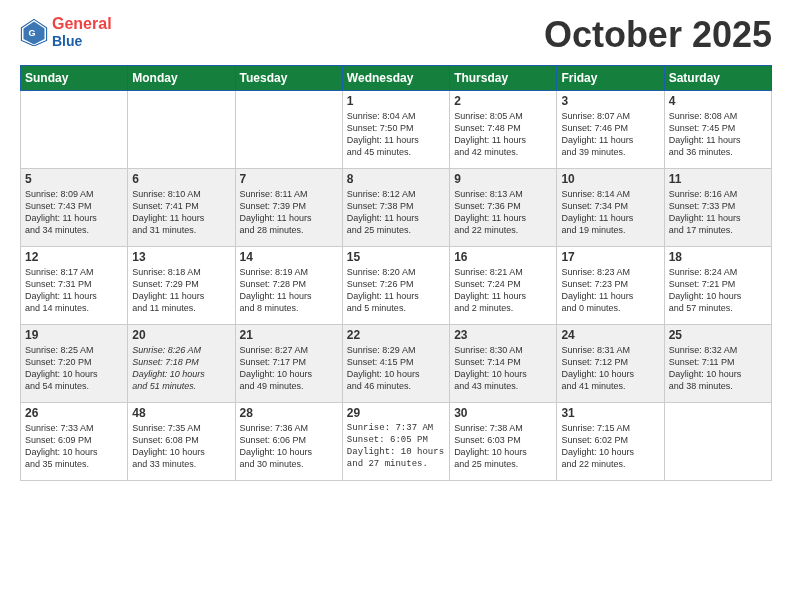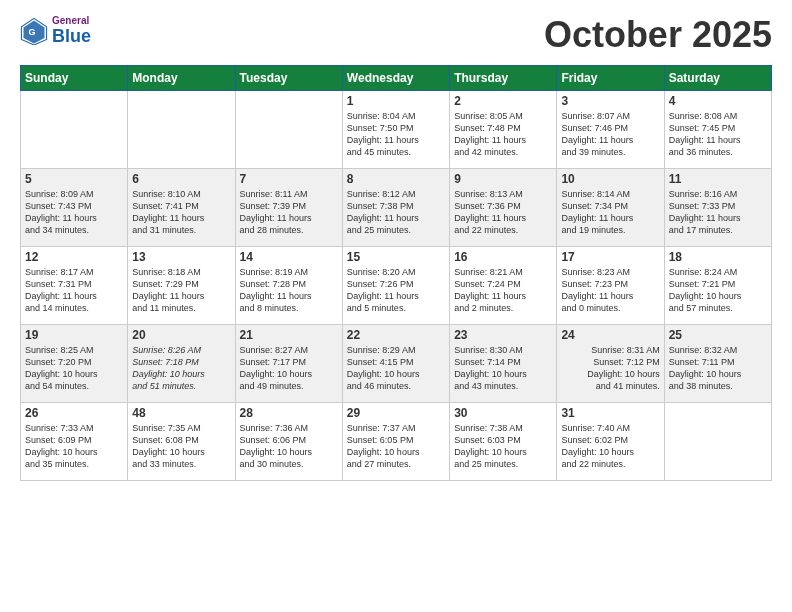--- a/index.html
+++ b/index.html
@@ -100,7 +100,7 @@
         <text x="12" y="26" font-size="13" fill="white" font-weight="bold">G</text>
       </svg>
       <div>
-        <div style="font-size:10px;font-weight:bold;color:#701a75;">General</div>
+        <div style="font-size:16px;font-weight:bold;color:#ef4444;text-align:center;">General</div>
         <div style="font-size:18px;font-weight:bold;color:#1a5fa8;">Blue</div>
       </div>
     </div>

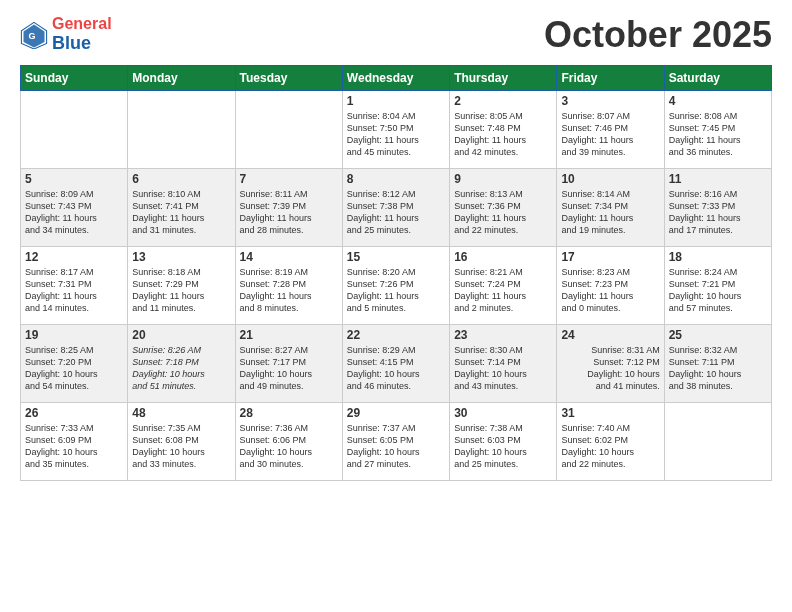--- a/index.html
+++ b/index.html
@@ -101,7 +101,7 @@
       </svg>
       <div>
         <div style="font-size:16px;font-weight:bold;color:#ef4444;text-align:center;">General</div>
-        <div style="font-size:18px;font-weight:bold;color:#1a5fa8;">Blue</div>
+        <div style="font-size:14px;font-weight:bold;color:#1a5fa8;">Blue</div>
       </div>
     </div>
     <div class="title-block">

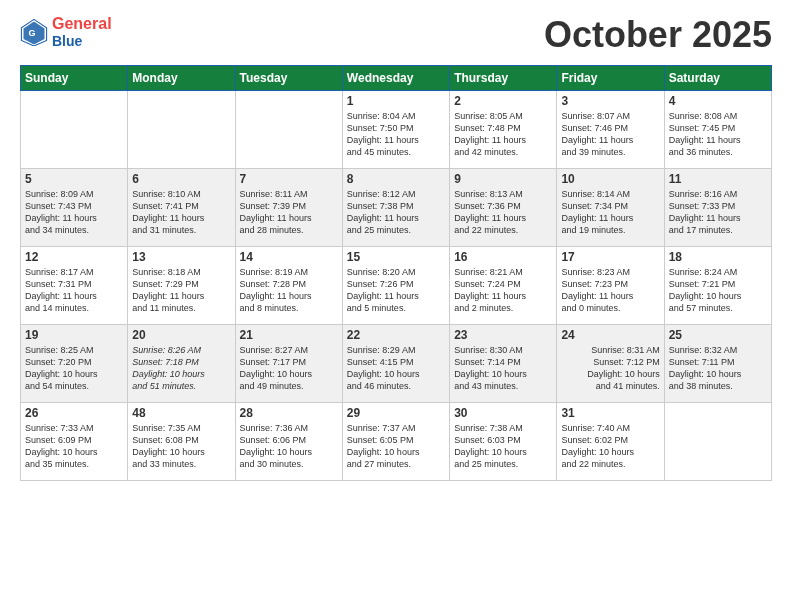--- a/index.html
+++ b/index.html
@@ -295,7 +295,7 @@
           </td>
           <td>
             <span class="day-number">24</span>
-            <div class="day-info" style="white-space: pre-line; text-align: right;">Sunrise: 8:31 AM
+            <div class="day-info" style="white-space: pre-line;">Sunrise: 8:31 AM
 Sunset: 7:12 PM
 Daylight: 10 hours
 and 41 minutes.</div>

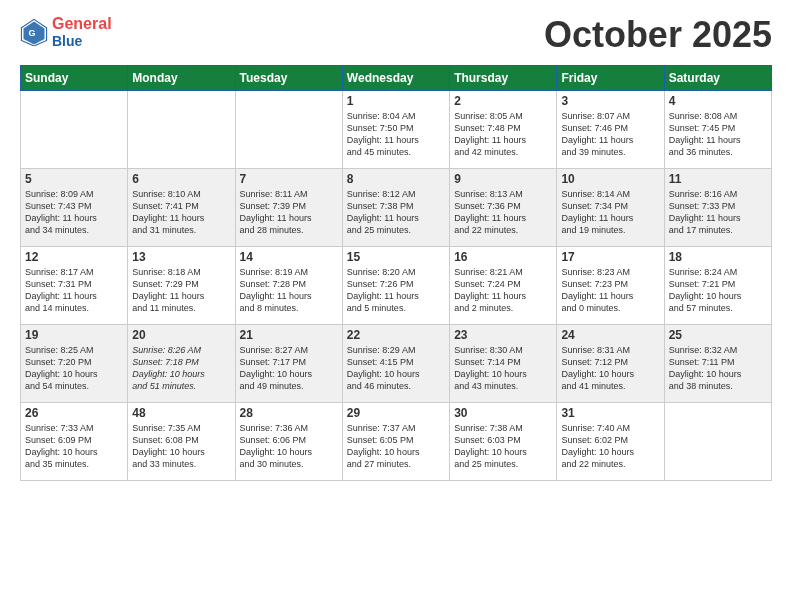--- a/index.html
+++ b/index.html
@@ -332,7 +332,7 @@
           </td>
           <td>
             <span class="day-number">29</span>
-            <div class="day-info" style="white-space: pre-line;">Sunrise: 7:37 AM
+            <div class="day-info" style="white-space: pre-line; font-family: Liberation Mono, monospace;">Sunrise: 7:37 AM
 Sunset: 6:05 PM
 Daylight: 10 hours
 and 27 minutes.</div>

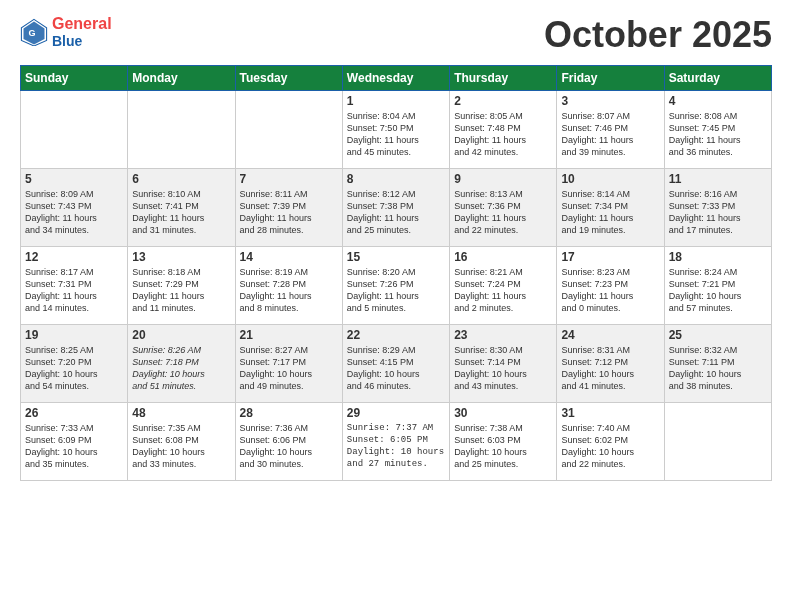--- a/index.html
+++ b/index.html
@@ -346,7 +346,7 @@
           </td>
           <td>
             <span class="day-number">31</span>
-            <div class="day-info" style="white-space: pre-line;">Sunrise: 7:40 AM
+            <div class="day-info" style="white-space: pre-line;">Sunrise: 7:15 AM
 Sunset: 6:02 PM
 Daylight: 10 hours
 and 22 minutes.</div>

